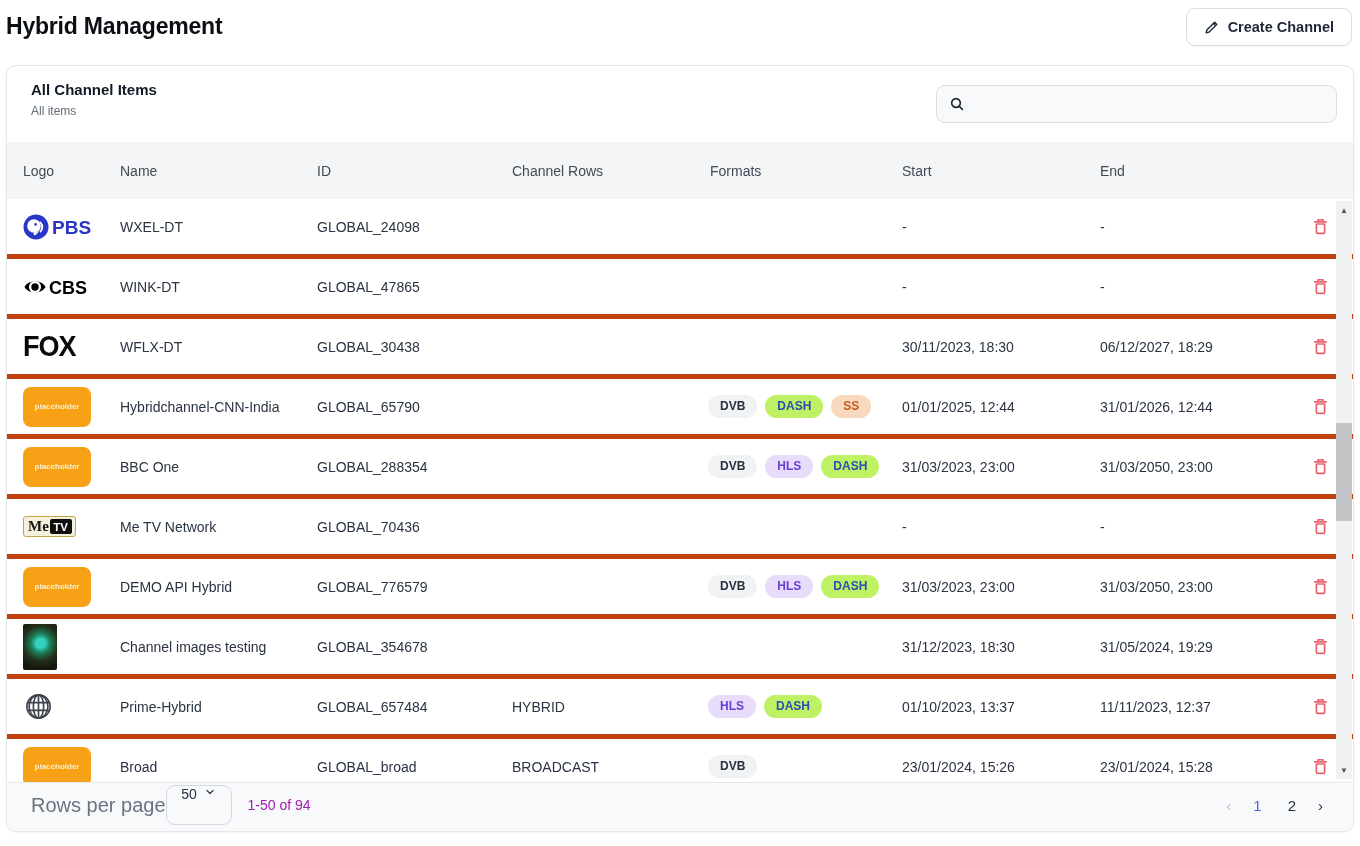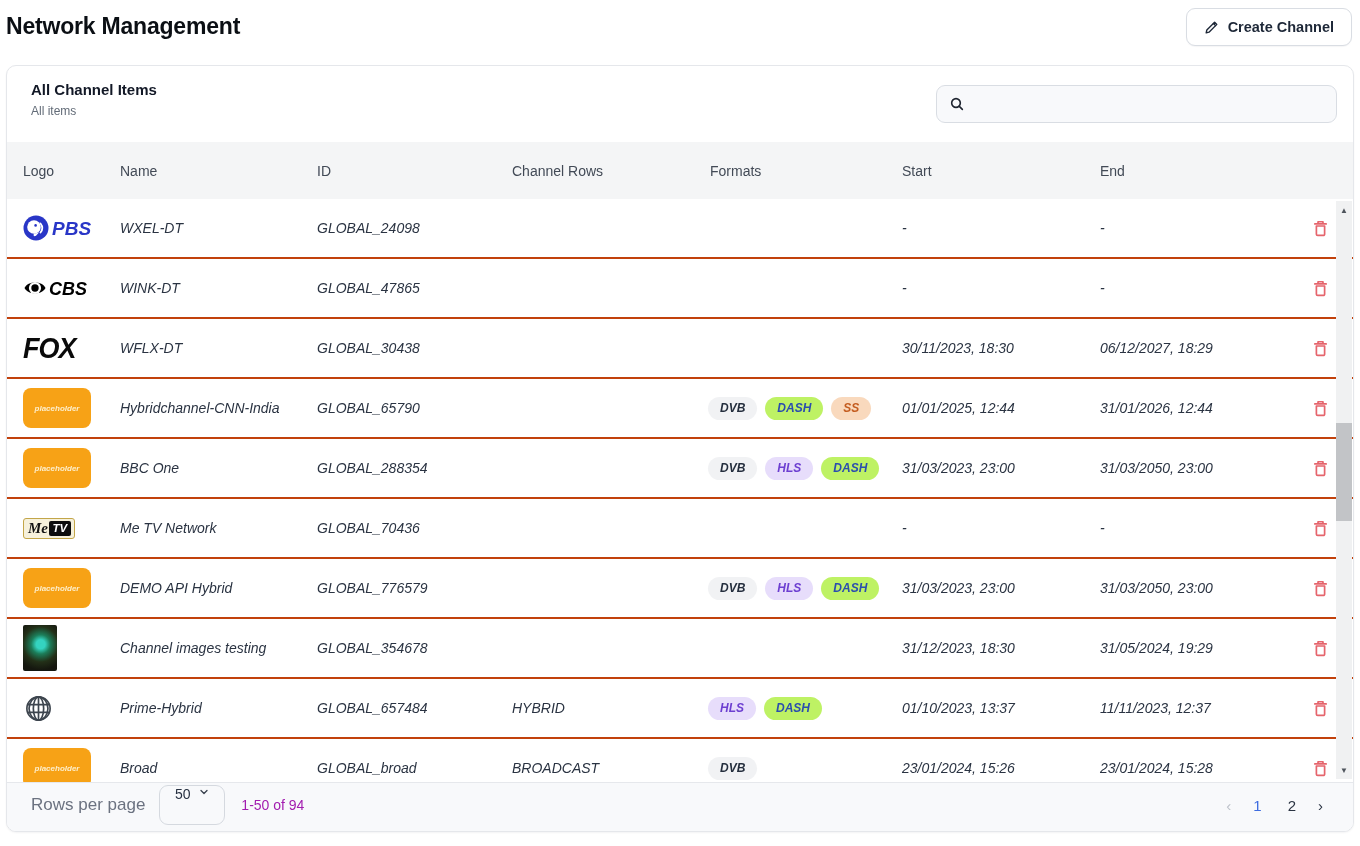--- a/index.html
+++ b/index.html
@@ -79,7 +79,7 @@
 <body>
 
 <div class="topbar">
-  <div class="page-title">Network Management</div>
+  <div class="page-title">Hybrid Management</div>
   <button class="create-btn">
     <span style="display:inline-flex">
       <svg width="15" height="15" viewBox="0 0 24 24" fill="none" stroke="#1d2737" stroke-width="2.2" stroke-linecap="round" stroke-linejoin="round">

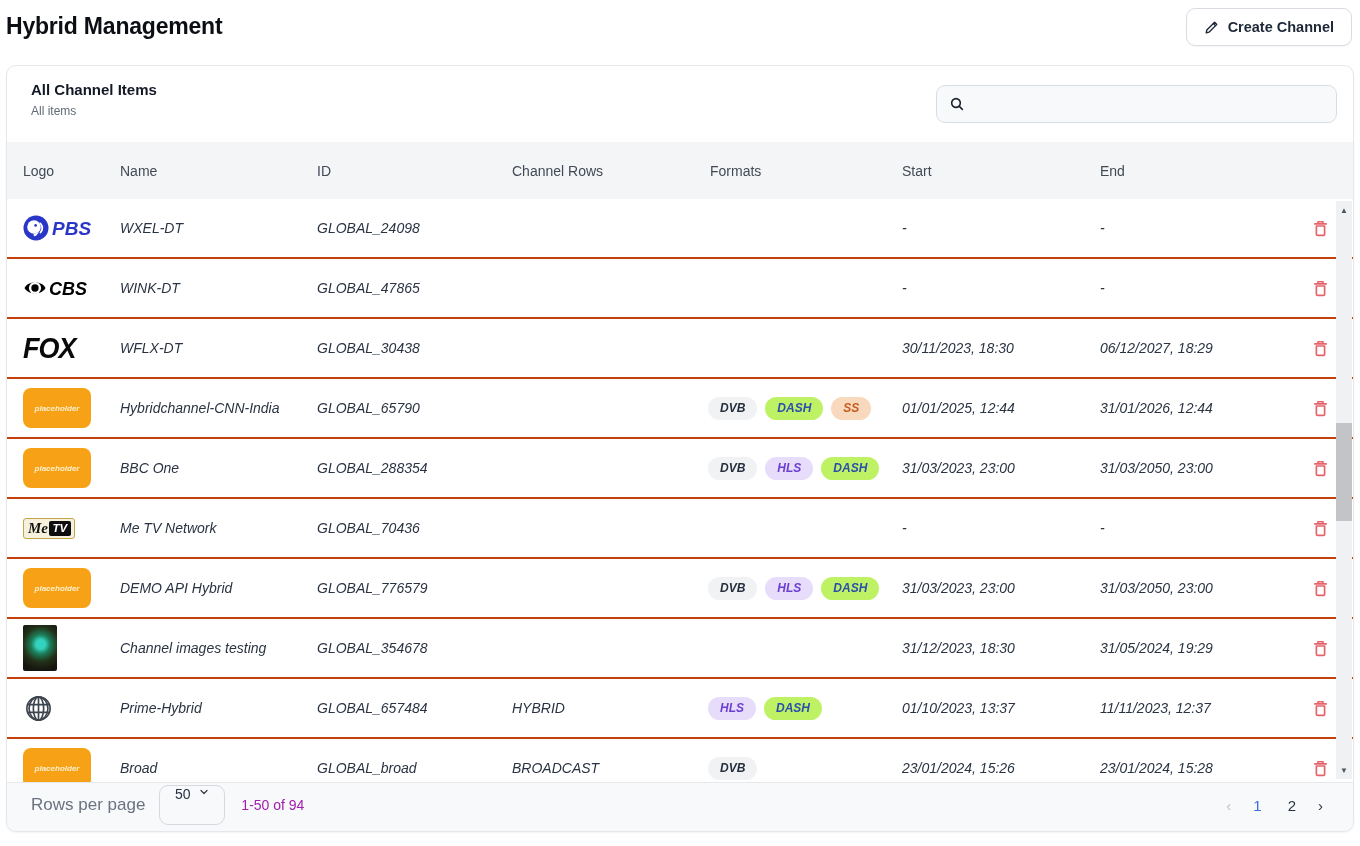--- a/index.html
+++ b/index.html
@@ -30,7 +30,7 @@
   .thead .hcell { padding-left:6px; }
 
   .tbody { position:absolute; left:0; top:133px; width:100%; height:585px; overflow:hidden; }
-  .trow { height:60px; border-bottom:2px solid #c2410c; background:#fff;font-style:italic; }
+  .trow { height:60px; border-bottom:5px solid #c2410c; background:#fff; }
   .cell { padding-left:6px; font-size:14px; color:#2a3342; white-space:nowrap; overflow:hidden; }
   .cell-logo { display:flex; align-items:center; }
   .cell-formats { display:flex; gap:8px; padding-left:4px; }

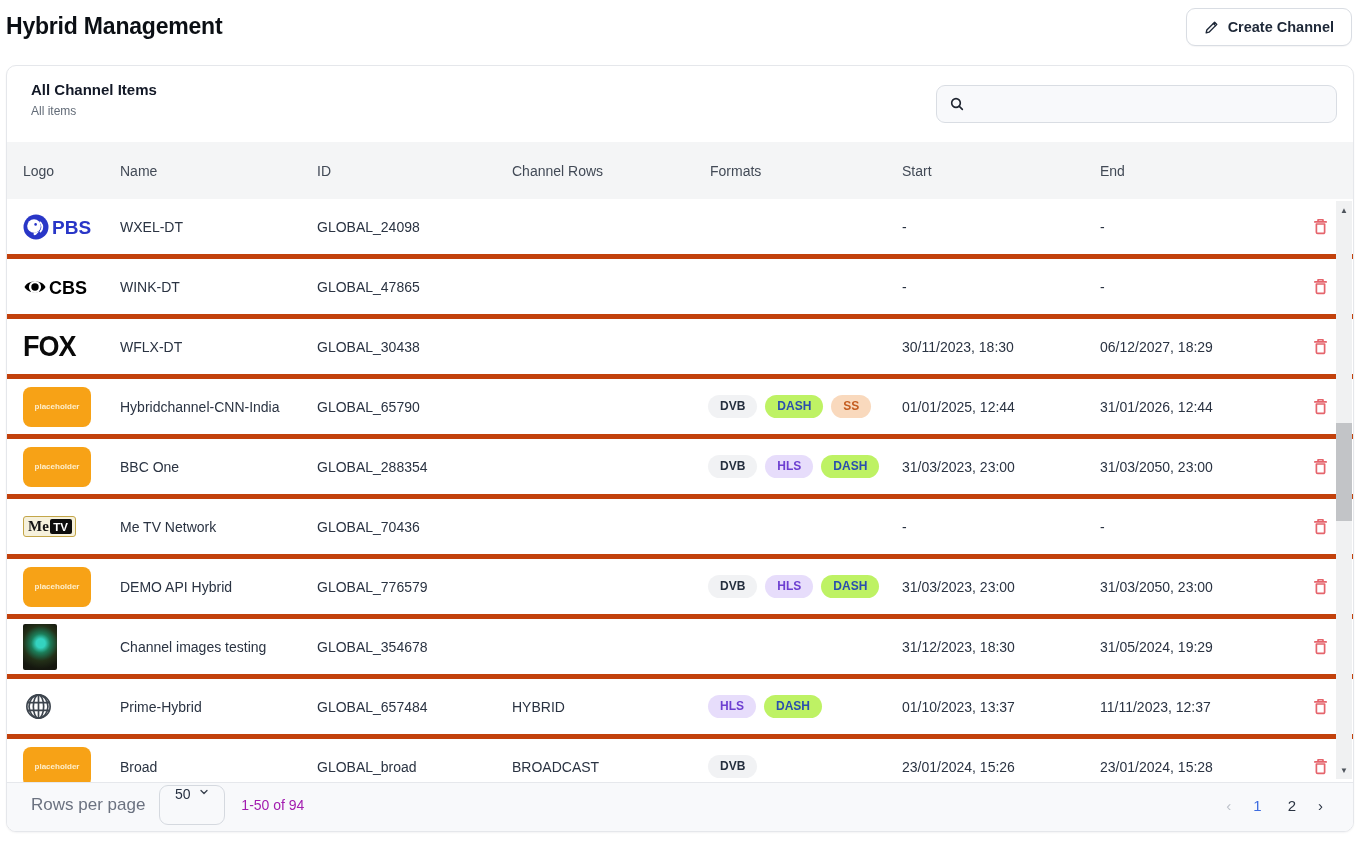--- a/index.html
+++ b/index.html
@@ -56,7 +56,7 @@
   
   .tfoot { position:absolute; left:0; bottom:0; width:100%; height:49px; background:#f8f9fb; border-top:1px solid #e6e8ec;
     display:flex; align-items:center; padding:0 24px 4px 24px; }
-  .rpp-label { font-size:17px; color:#6b7280; margin-right:14px; }
+  .rpp-label { font-size:20px; color:#6b7280; }
   .rpp-select { height:40px; min-width:66px; border:1px solid #d5d9df; border-radius:9px; background:#f8f9fb;
     display:inline-flex; align-items:flex-start; justify-content:center; gap:7px; padding:0 12px; cursor:pointer;
     font-size:14px; color:#273142; font-family:inherit; }

